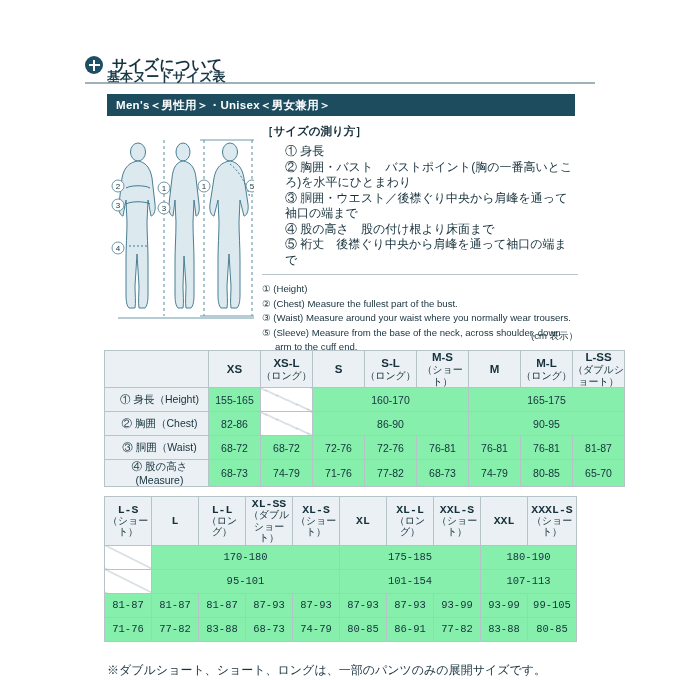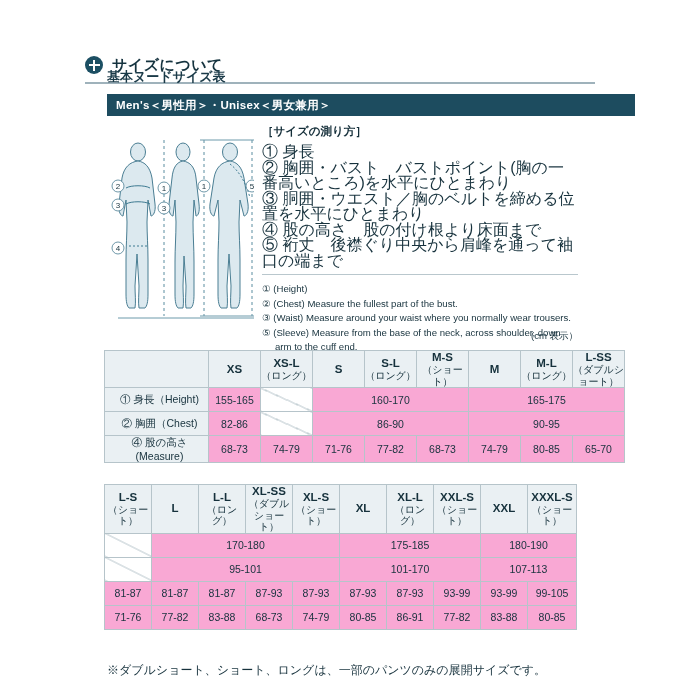--- a/index.html
+++ b/index.html
@@ -37,7 +37,7 @@
     font-size:13px;font-weight:bold;color:#1a3a48;
   }
   .subbar{
-    position:absolute;left:107px;top:94px;width:528px;height:22px;
+    position:absolute;left:107px;top:94px;width:468px;height:22px;
     background:#1d4c5f;color:#fff;font-size:11.5px;font-weight:bold;
     display:flex;align-items:center;padding-left:9px;box-sizing:border-box;
     letter-spacing:.3px;

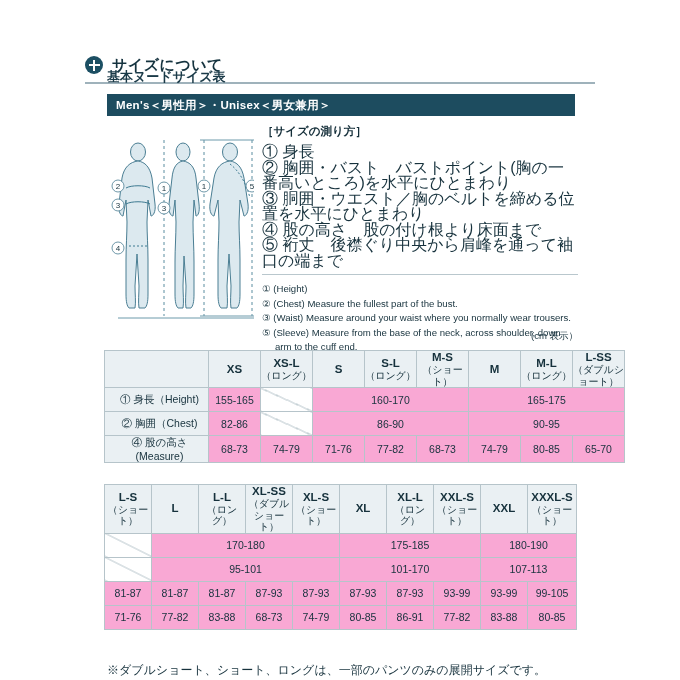--- a/index.html
+++ b/index.html
@@ -52,7 +52,7 @@
     position:absolute;left:262px;top:124px;width:316px;
   }
   .meas-head{font-size:11.5px;font-weight:bold;margin-bottom:5px;color:#142e39;}
-  .meas-jp{font-size:16px;line-height:15.5px;color:#17323d;}
+  .meas-jp{font-size:12px;line-height:15.5px;color:#17323d;margin-left:23px;}
   .meas-rule{border-top:1px solid #b9c7cd;margin:6px 0 6px 0;}
   .meas-en{font-size:9.6px;line-height:14.5px;color:#17323d;margin-top:7px;}
   .meas-en div{padding-left:13px;text-indent:-13px;}

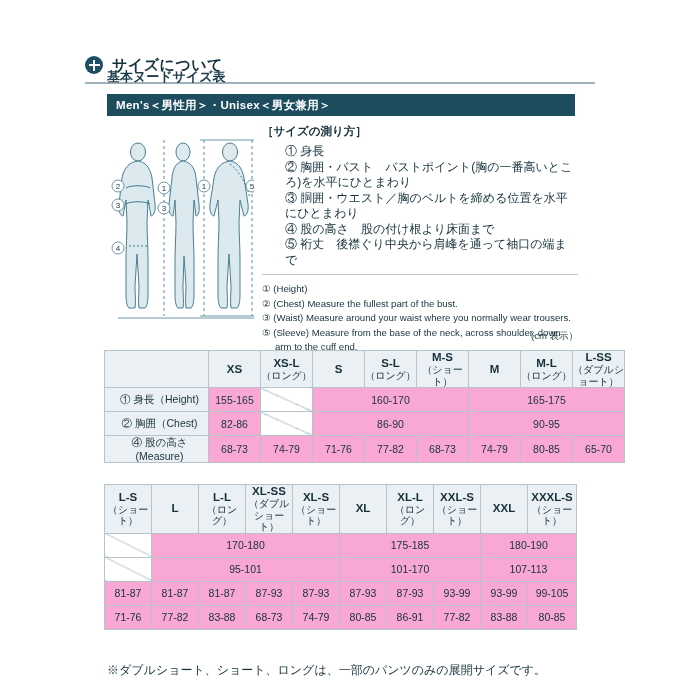--- a/index.html
+++ b/index.html
@@ -174,7 +174,7 @@
     <div class="meas-jp">
       <div>① 身長</div>
       <div>② 胸囲・バスト　バストポイント(胸の一番高いところ)を水平にひとまわり</div>
-      <div>③ 胴囲・ウエスト／胸のベルトを締める位置を水平にひとまわり</div>
+      <div>③ 胴囲・ウエスト／後襟ぐり中央から肩峰を通って袖口の端まで</div>
       <div>④ 股の高さ　股の付け根より床面まで</div>
       <div>⑤ 裄丈　後襟ぐり中央から肩峰を通って袖口の端まで</div>
     </div>

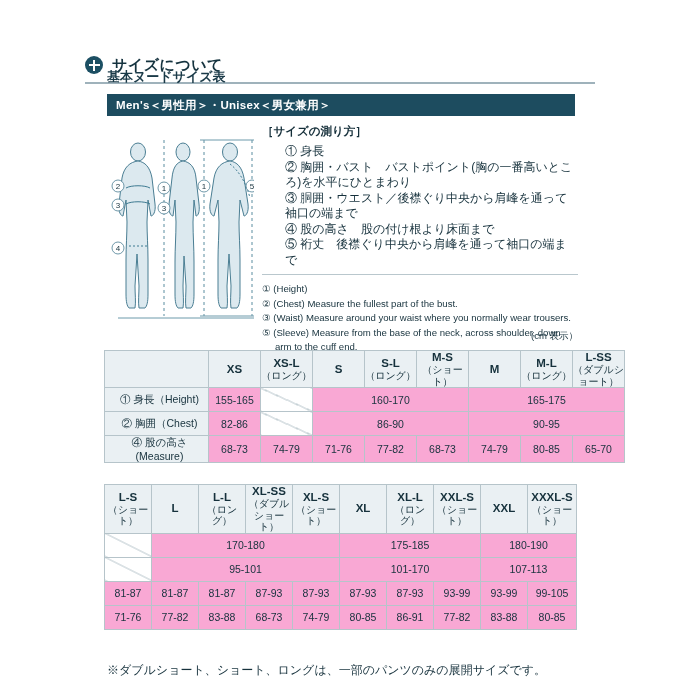--- a/index.html
+++ b/index.html
@@ -74,7 +74,7 @@
   .tbl th{background:#eaf0f3;font-weight:bold;height:30px;line-height:1.15;}
   .tbl th .sz{font-size:11.5px;font-weight:bold;display:block;}
   .tbl th .nt{font-size:10px;font-weight:normal;display:block;}
-  .tbl td{height:23px;background:#f9a8d4;}
+  .tbl td{height:23px;background:#86efac;}
   .lbl{background:#eaf0f3 !important;text-align:left;padding-left:6px !important;font-size:10.5px;margin-top:36px;}
   .blank{
     background:

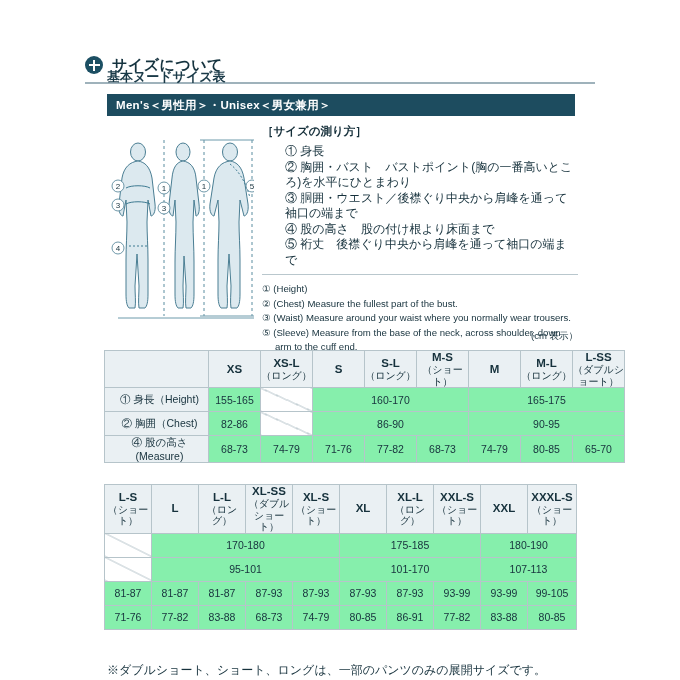--- a/index.html
+++ b/index.html
@@ -253,6 +253,17 @@
         <td colspan="3">90-95</td>
       </tr>
       <tr>
+        <td class="lbl">③ 胴囲（Waist)</td>
+        <td>68-72</td>
+        <td>68-72</td>
+        <td>72-76</td>
+        <td>72-76</td>
+        <td>76-81</td>
+        <td>76-81</td>
+        <td>76-81</td>
+        <td>81-87</td>
+      </tr>
+      <tr>
         <td class="lbl">④ 股の高さ(Measure)</td>
         <td>68-73</td>
         <td>74-79</td>

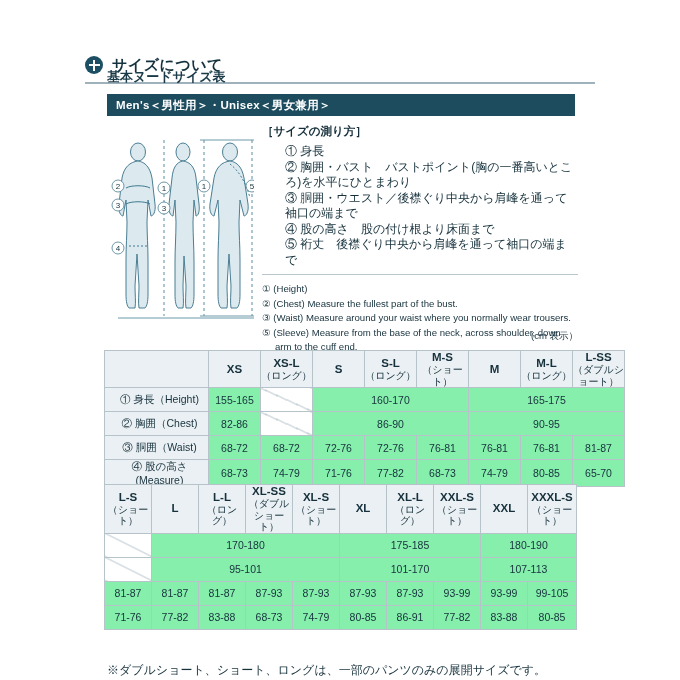--- a/index.html
+++ b/index.html
@@ -65,7 +65,7 @@
   table{border-collapse:collapse;table-layout:fixed;}
   .tbl{position:absolute;left:104px;padding-left:21px;}
   .tbl1{top:350px;}
-  .tbl2{top:484px;}
+  .tbl2{top:496px;font-family:Liberation Mono, monospace;}
   .tbl td,.tbl th{
     border:1px solid #b6c4ca;
     font-size:10.5px;text-align:center;vertical-align:middle;

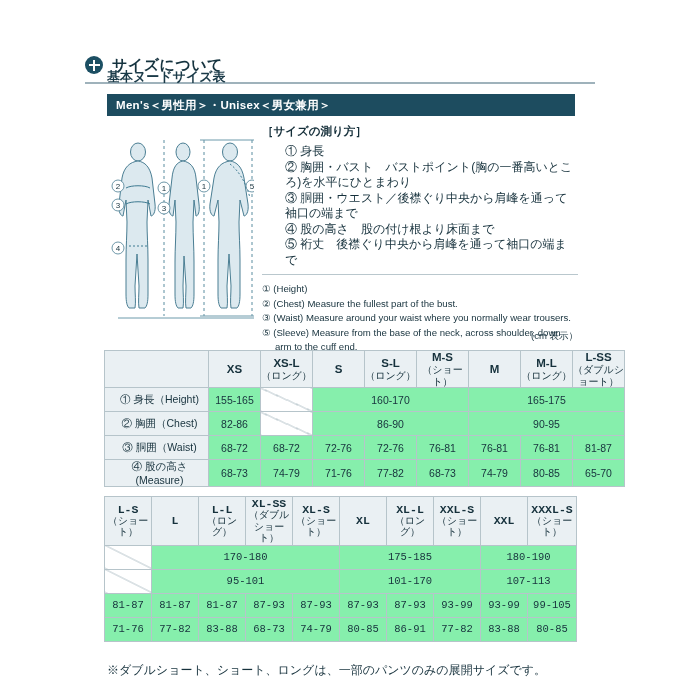--- a/index.html
+++ b/index.html
@@ -344,7 +344,7 @@
       <tr>
         <td class="blank"></td>
         <td colspan="4">95-101</td>
-        <td colspan="3">101-170</td>
+        <td colspan="3">101-154</td>
         <td colspan="2">107-113</td>
       </tr>
       <tr>

